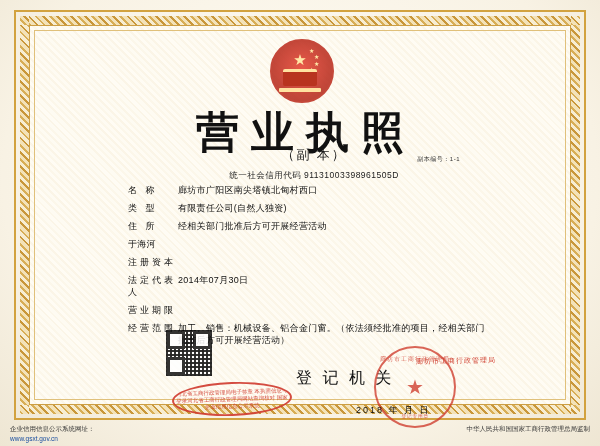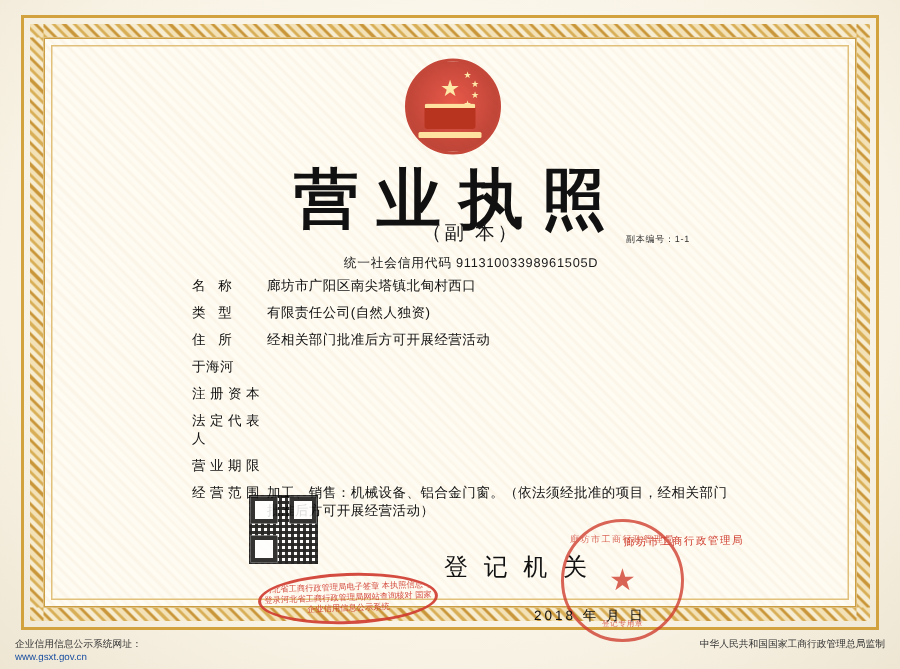--- a/index.html
+++ b/index.html
@@ -382,6 +382,7 @@
     </div>
     <div class="field-row">
       <div class="field-label">法定代表人</div>
+      <div class="field-value">2014年07月30日</div>
     </div>
     <div class="field-row">
       <div class="field-label">营业期限</div>

